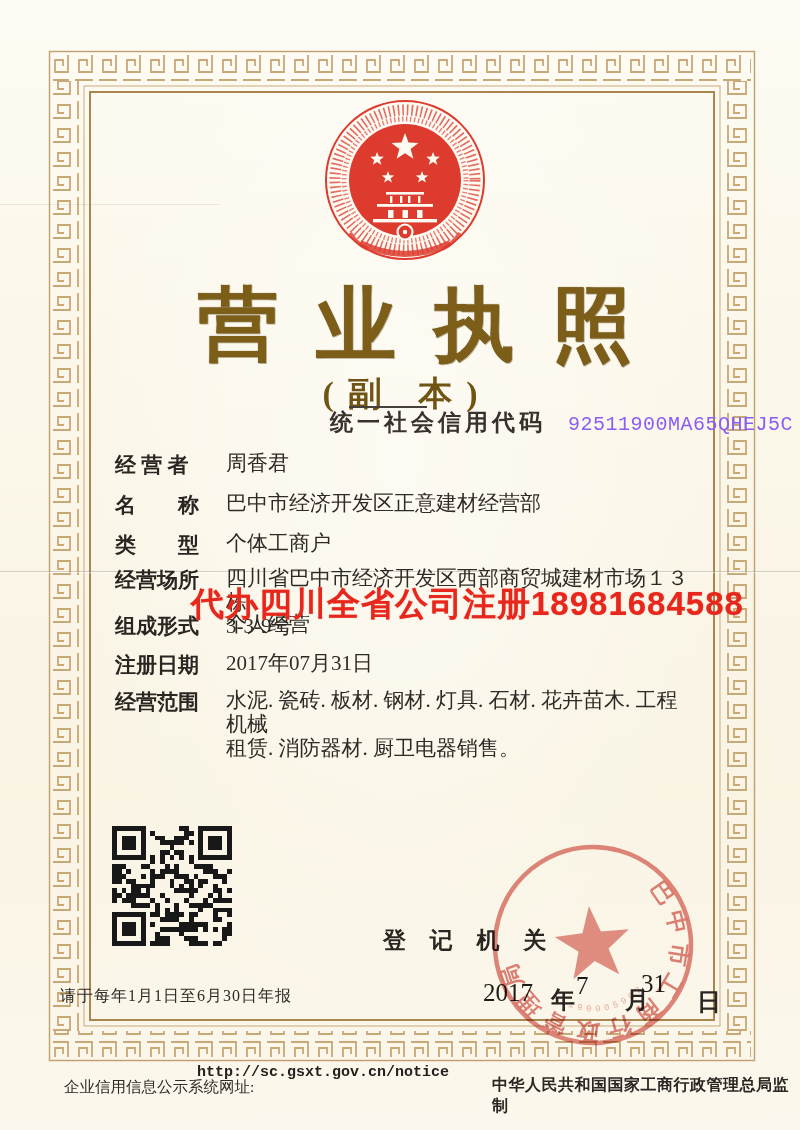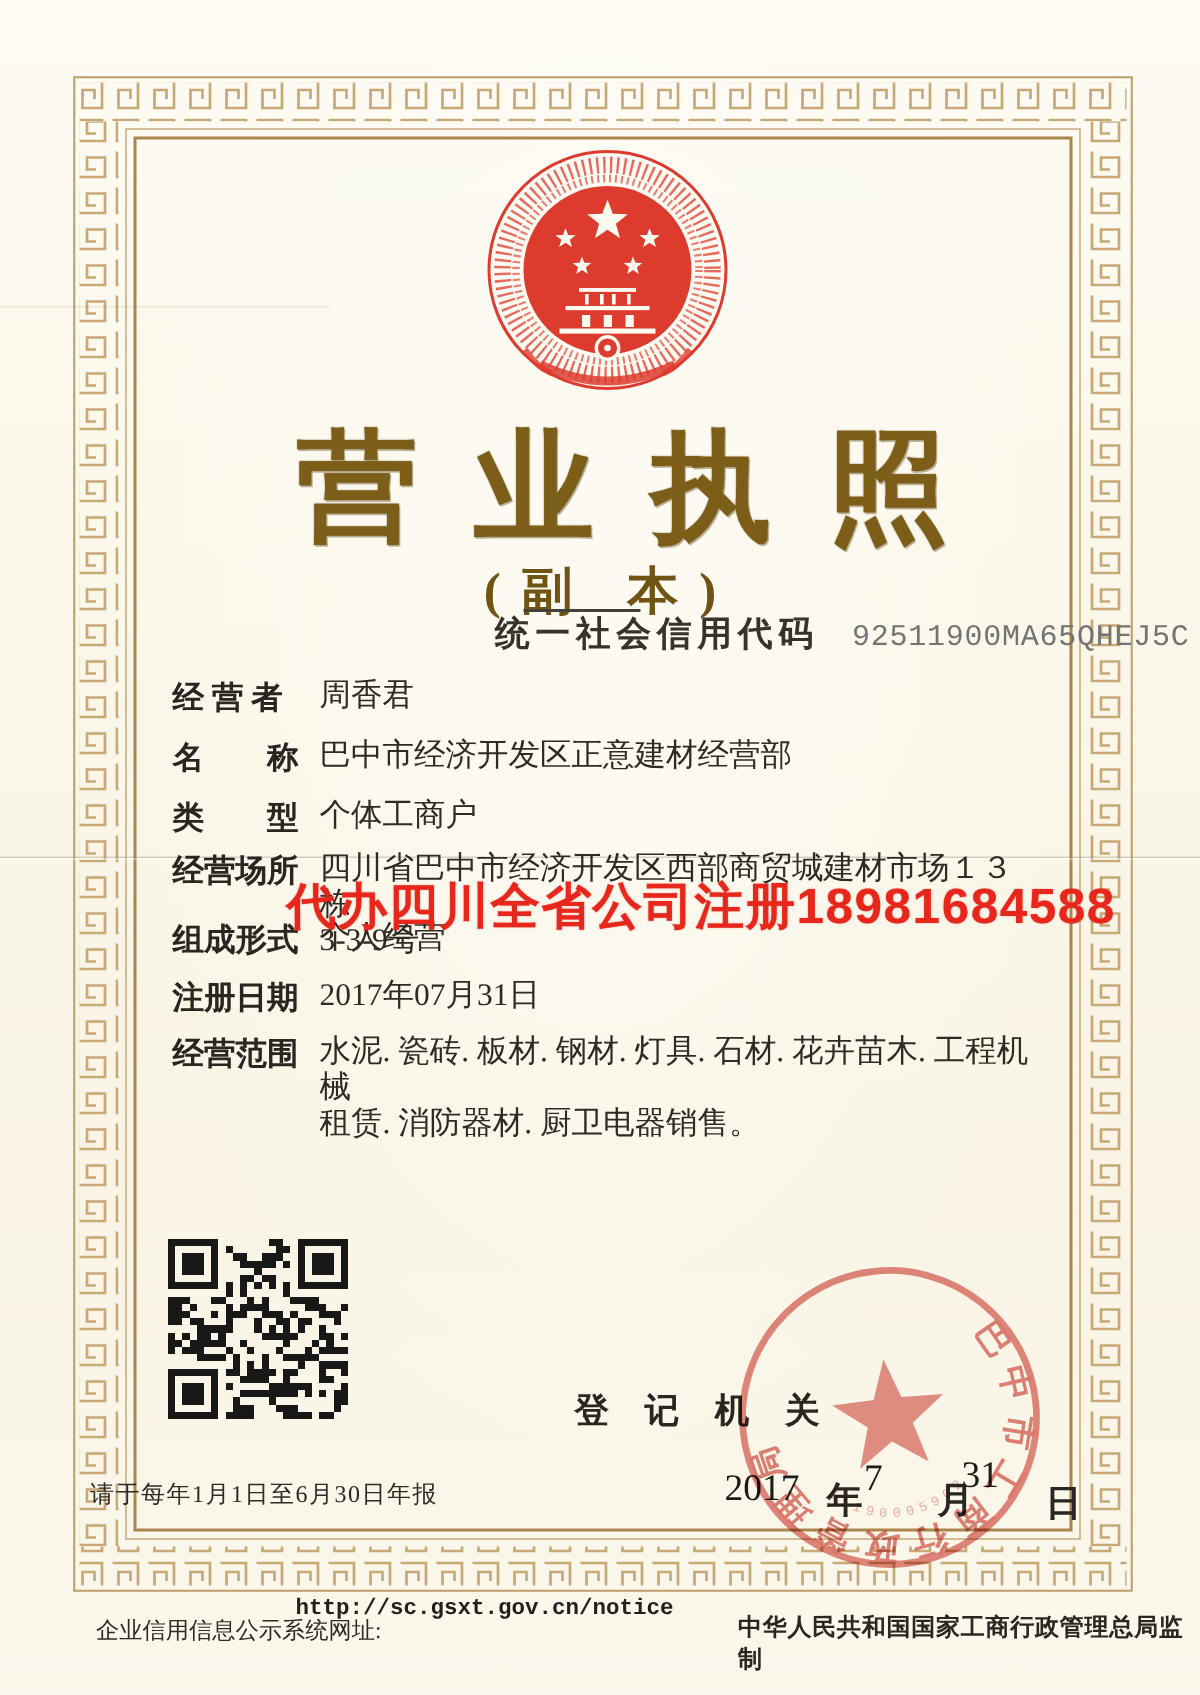--- a/index.html
+++ b/index.html
@@ -31,7 +31,7 @@
   .credit{left:330px;top:407px;display:flex;align-items:baseline;}
   .credit-label{font-size:23px;letter-spacing:4px;color:#37322c;font-weight:600;}
   .credit-code{margin-left:22px;font-family:"Liberation Mono", monospace;font-size:20px;
-    letter-spacing:.5px;color:#737373;}
+    letter-spacing:.5px;color:#8b5cf6;}
   
   .frow{position:absolute;left:115px;width:580px;display:flex;align-items:flex-start;}
   .flabel{flex:0 0 84px;font-size:21px;font-weight:600;color:#2a2520;white-space:nowrap;}

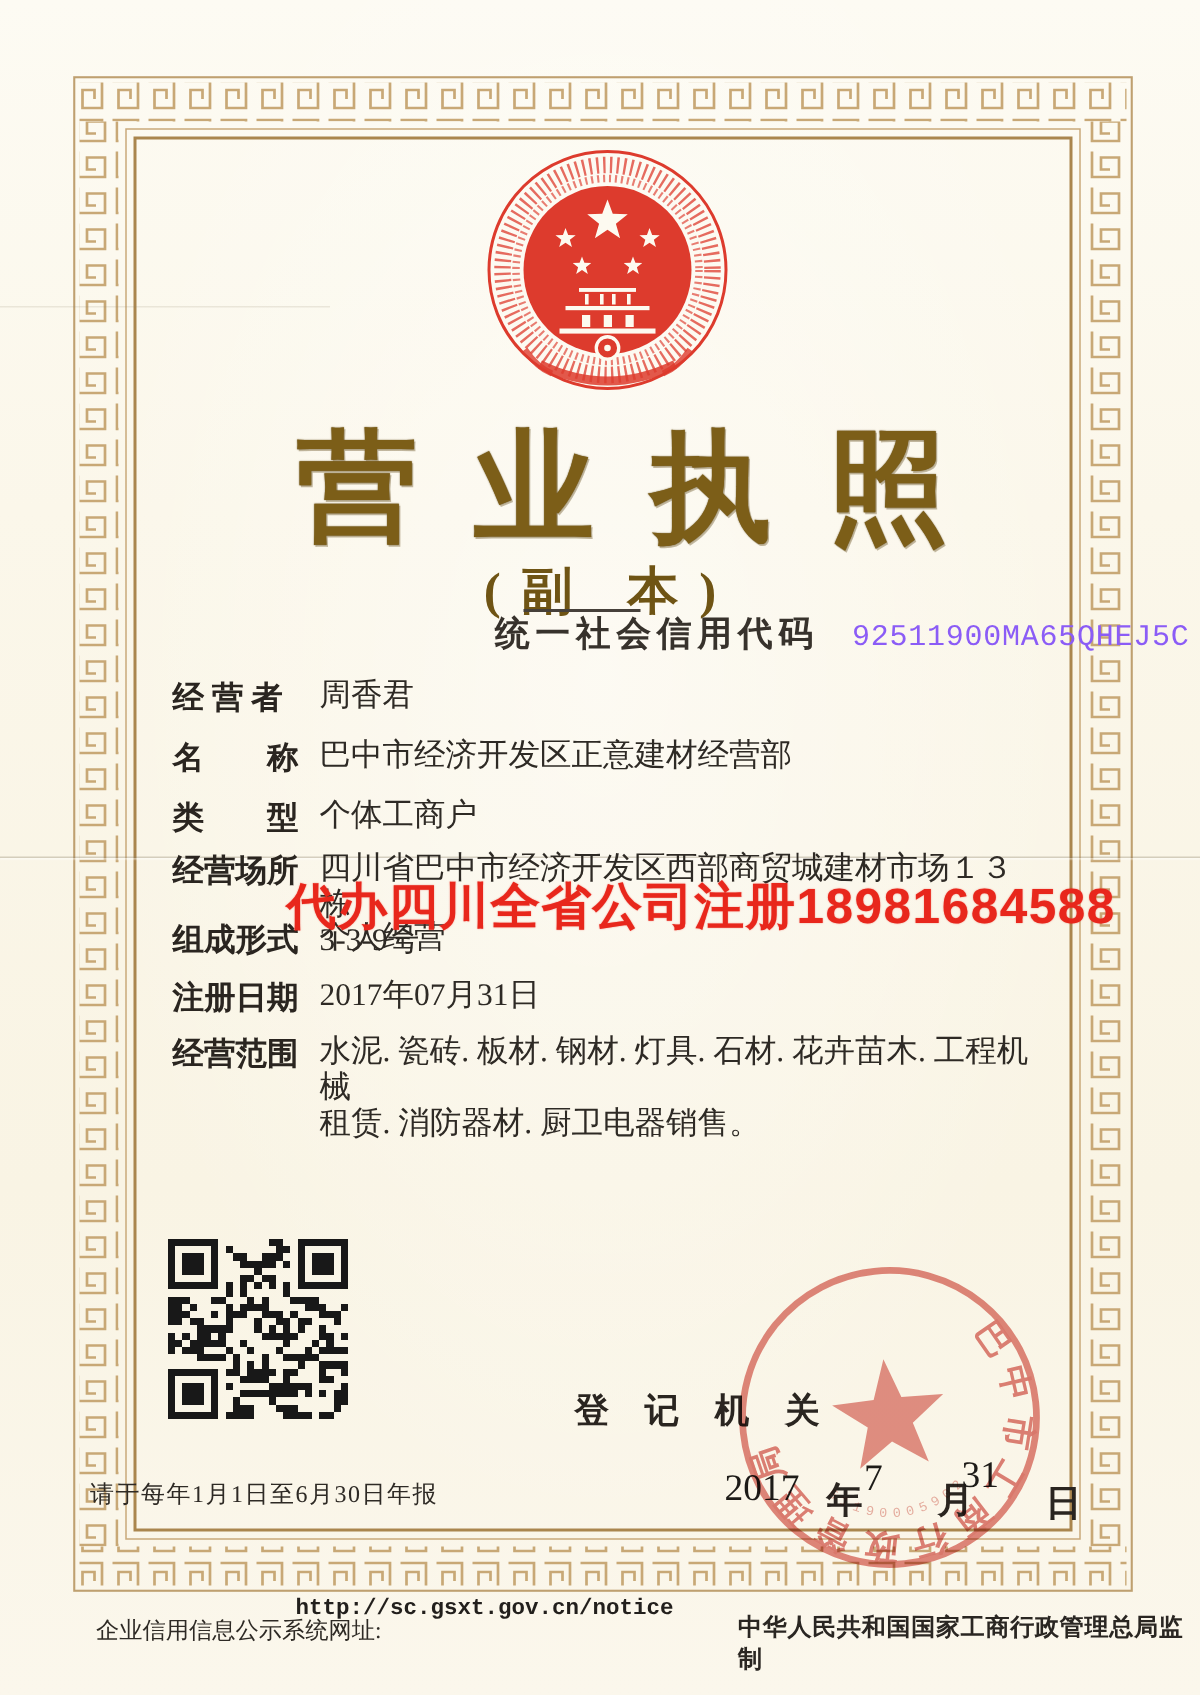--- a/index.html
+++ b/index.html
@@ -35,7 +35,7 @@
   
   .frow{position:absolute;left:115px;width:580px;display:flex;align-items:flex-start;}
   .flabel{flex:0 0 84px;font-size:21px;font-weight:600;color:#2a2520;white-space:nowrap;}
-  .fvals{margin-left:14px;font-size:21px;line-height:24px;color:#2e2a25;}
+  .fvals{margin-left:27px;font-size:21px;line-height:24px;color:#2e2a25;}
   .f0{top:451px}.f1{top:491px}.f2{top:531px}.f3{top:566px}.f4{top:612px}.f5{top:651px}.f6{top:688px}
   
   .watermark{left:191px;top:582px;font-size:33px;font-weight:600;letter-spacing:1px;

